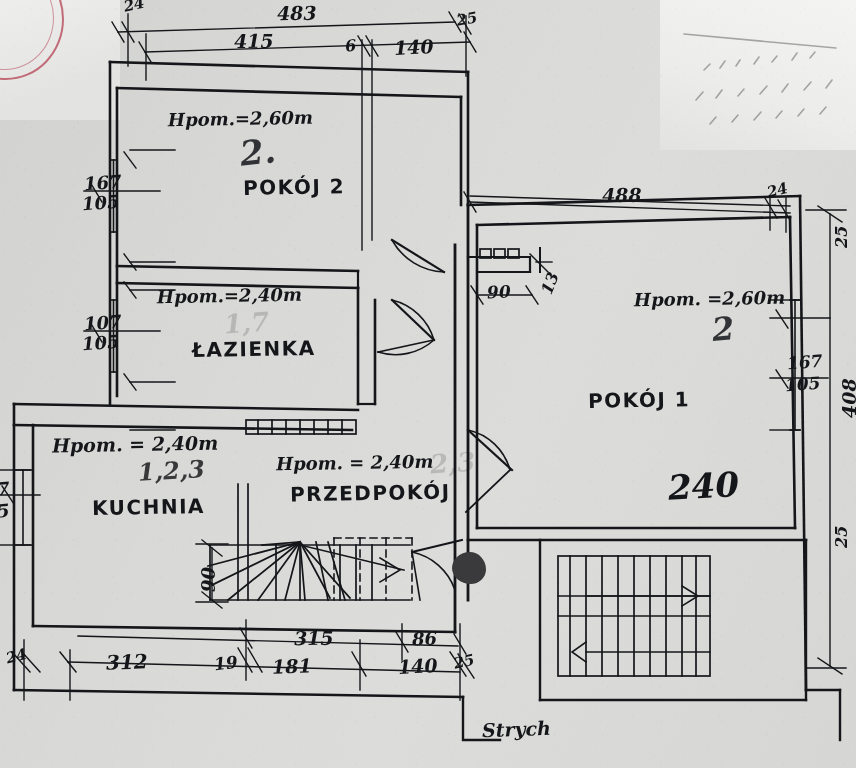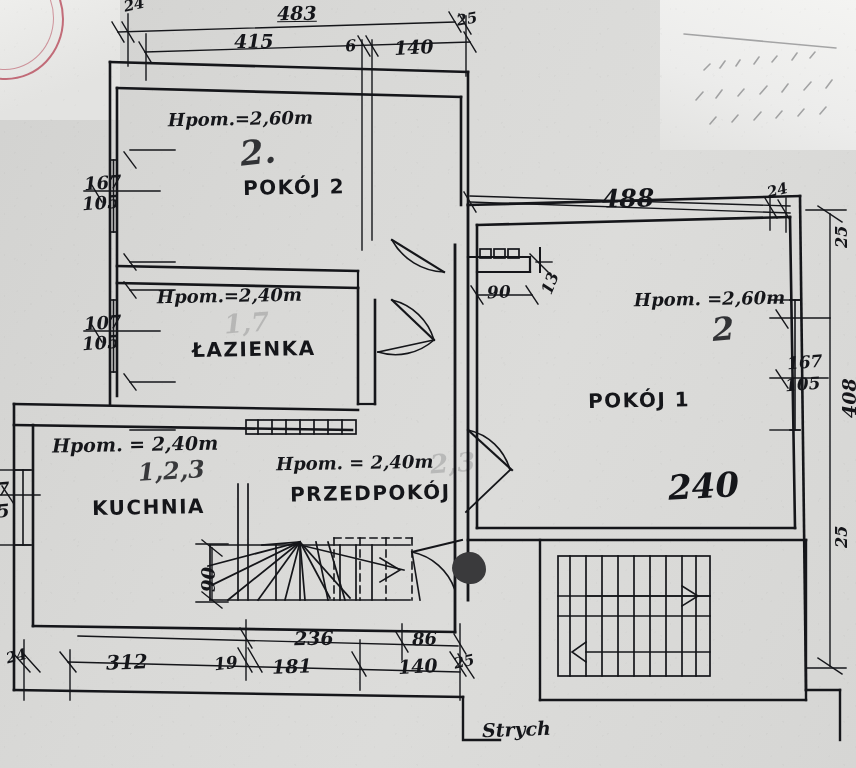--- a/index.html
+++ b/index.html
@@ -329,7 +329,7 @@
   </svg>
 
   <div class="ink dim rot" style="left:122px;top:-2px;transform:rotate(-12deg);font-size:15px;">24</div>
-  <div class="ink dim" style="left:277px;top:2px;transform:rotate(-1deg);font-size:19px;text-decoration:underline;">483</div>
+  <div class="ink dim" style="left:277px;top:2px;transform:rotate(-1deg);font-size:19px;">483</div>
   <div class="ink dim rot" style="left:455px;top:12px;transform:rotate(-10deg);font-size:15px;">25</div>
 
   <div class="ink dim" style="left:234px;top:30px;transform:rotate(-1deg);font-size:19px;">415</div>

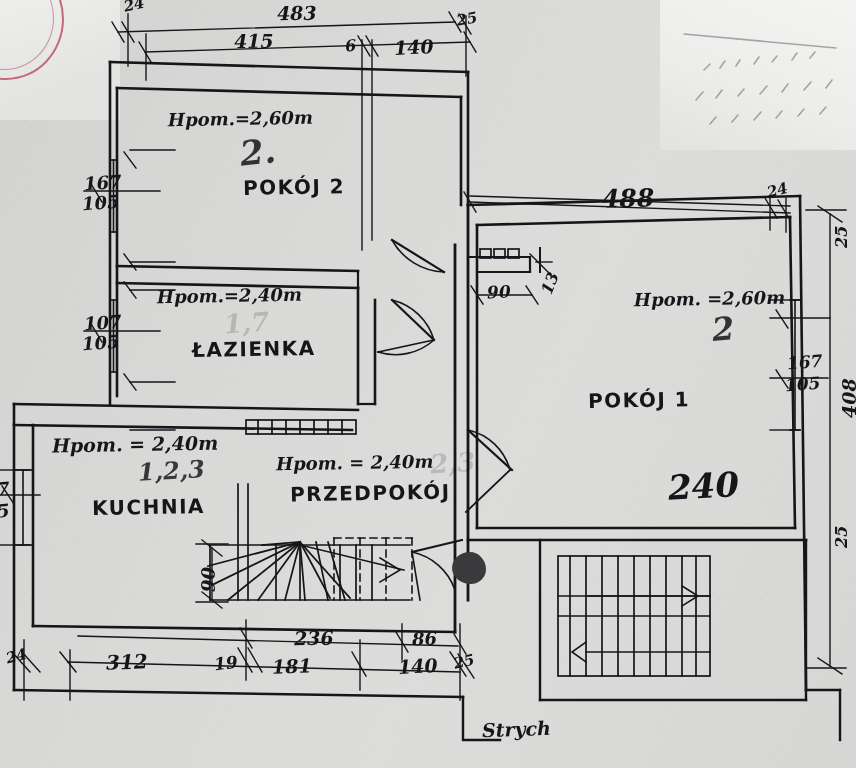--- a/index.html
+++ b/index.html
@@ -336,7 +336,7 @@
   <div class="ink dim" style="left:345px;top:36px;transform:rotate(-4deg);font-size:16px;">6</div>
   <div class="ink dim" style="left:394px;top:36px;transform:rotate(-3deg);font-size:19px;">140</div>
 
-  <div class="ink dim" style="left:602px;top:184px;transform:rotate(-1deg);font-size:25px;">488</div>
+  <div class="ink dim" style="left:602px;top:184px;transform:rotate(-1deg);font-size:19px;">488</div>
   <div class="ink dim rot" style="left:765px;top:184px;transform:rotate(-14deg);font-size:15px;">24</div>
 
   <div class="ink dim" style="left:84px;top:172px;transform:rotate(-4deg);font-size:18px;">167</div>

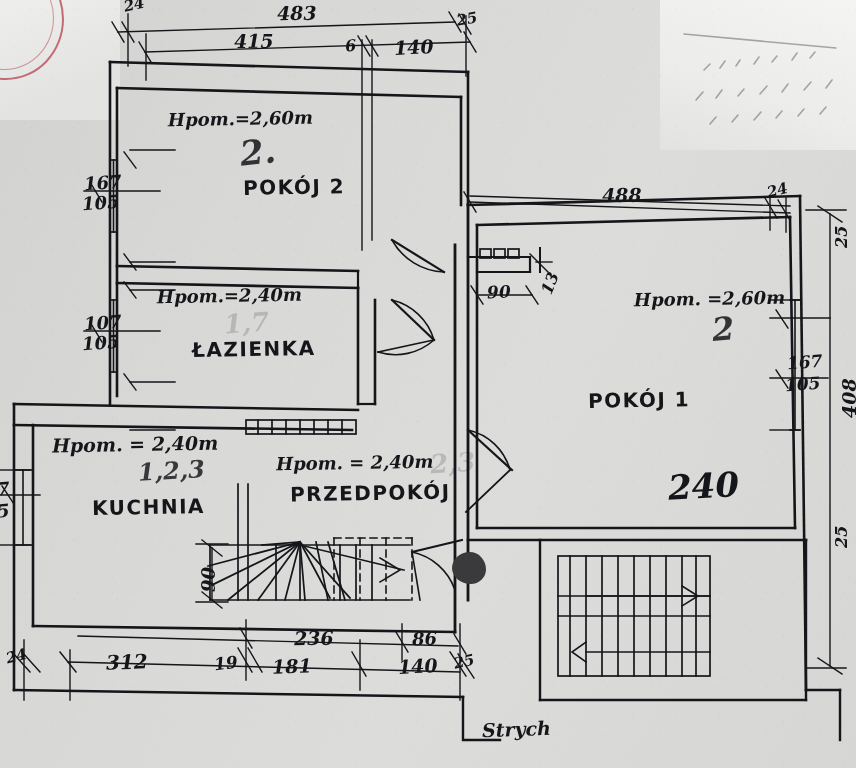--- a/index.html
+++ b/index.html
@@ -359,7 +359,7 @@
 
   <div class="ink dim rot" style="left:198px;top:592px;transform:rotate(-90deg);font-size:18px;">90</div>
 
-  <div class="ink dim" style="left:294px;top:627px;transform:rotate(-1deg);font-size:19px;">236</div>
+  <div class="ink dim" style="left:294px;top:627px;transform:rotate(-1deg);font-size:19px;">315</div>
   <div class="ink dim" style="left:412px;top:628px;transform:rotate(-2deg);font-size:18px;">86</div>
 
   <div class="ink dim rot" style="left:4px;top:650px;transform:rotate(-14deg);font-size:15px;">24</div>

